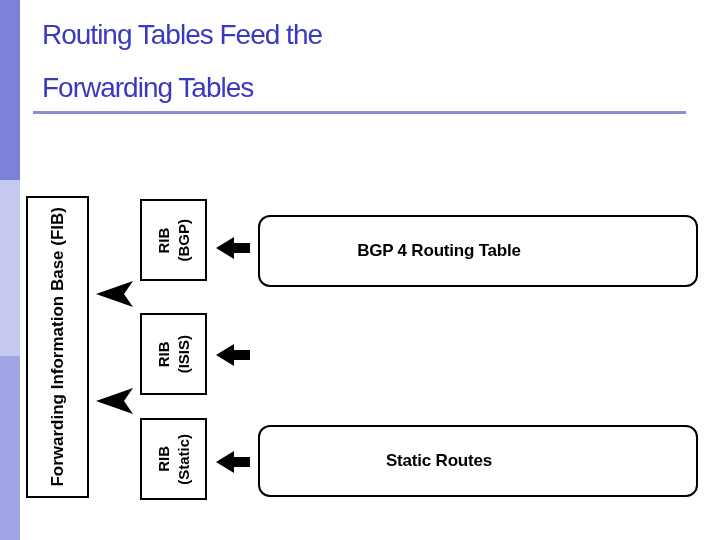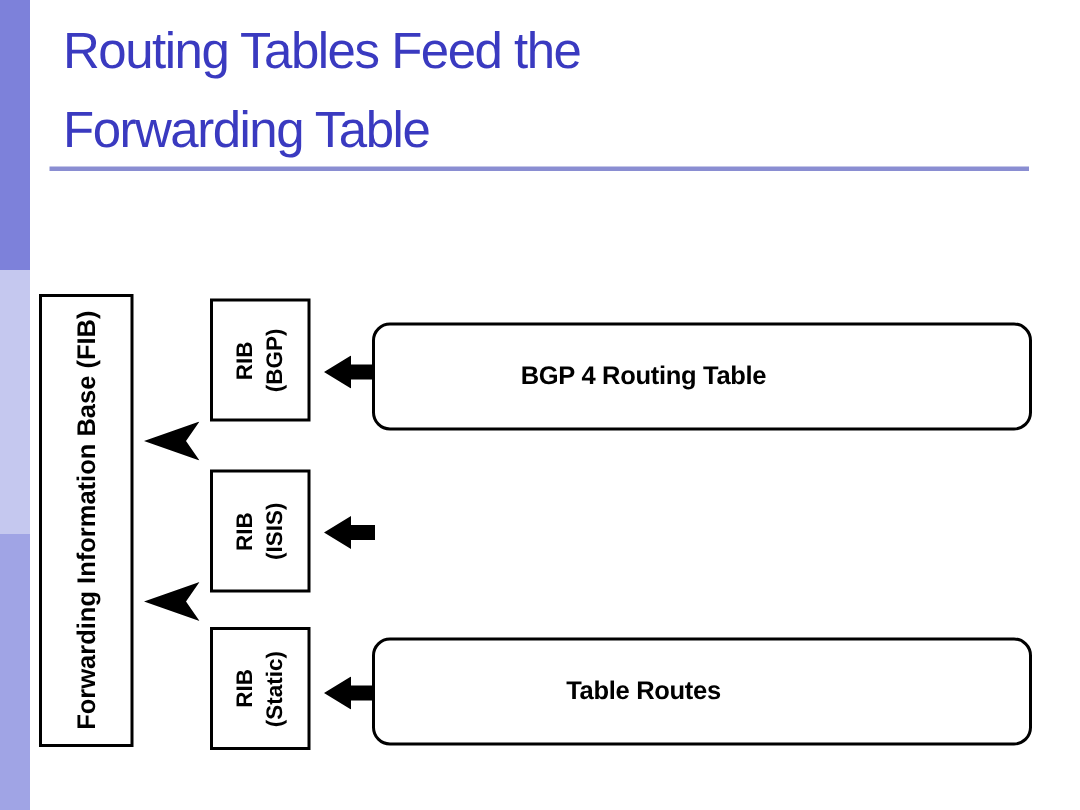--- a/index.html
+++ b/index.html
@@ -25,7 +25,7 @@
     position: absolute;
     left: 42px;
     top: 8px;
-    font-size: 34px;
+    font-size: 28px;
     line-height: 53px;
     letter-spacing: -1px;
     font-weight: 400;

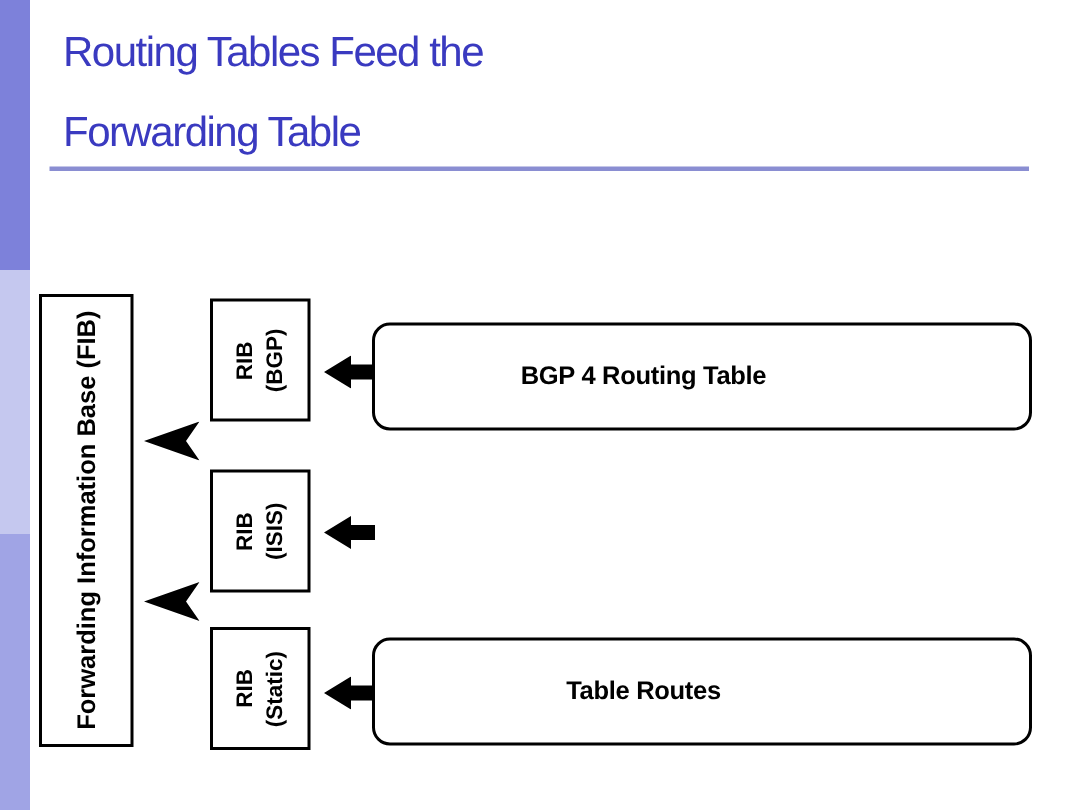--- a/index.html
+++ b/index.html
@@ -110,7 +110,7 @@
 
   <div class="title" style="color: rgb(58, 58, 192);">
     <span class="tline">Routing Tables Feed the</span>
-    <span class="tline">Forwarding Table</span>
+    <span class="tline">Forwarding Tables</span>
   </div>
   <div class="title-underline" style="background: rgb(138, 142, 210);"></div>
 

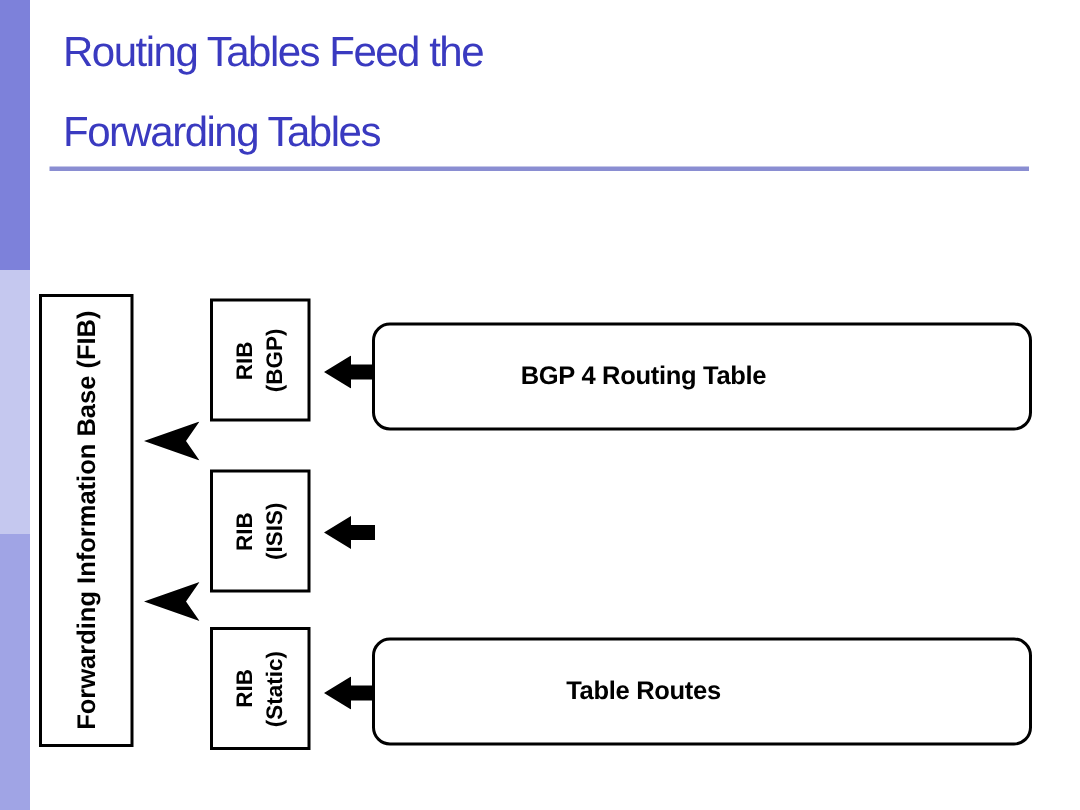--- a/index.html
+++ b/index.html
@@ -72,7 +72,7 @@
   .rib-box .vtext { font-size: 15px; line-height: 20px; }
 
   .src-box {
-    left: 248px; width: 440px; height: 72px;
+    left: 258px; width: 440px; height: 72px;
     border-radius: 12px;
     justify-content: flex-start;
   }

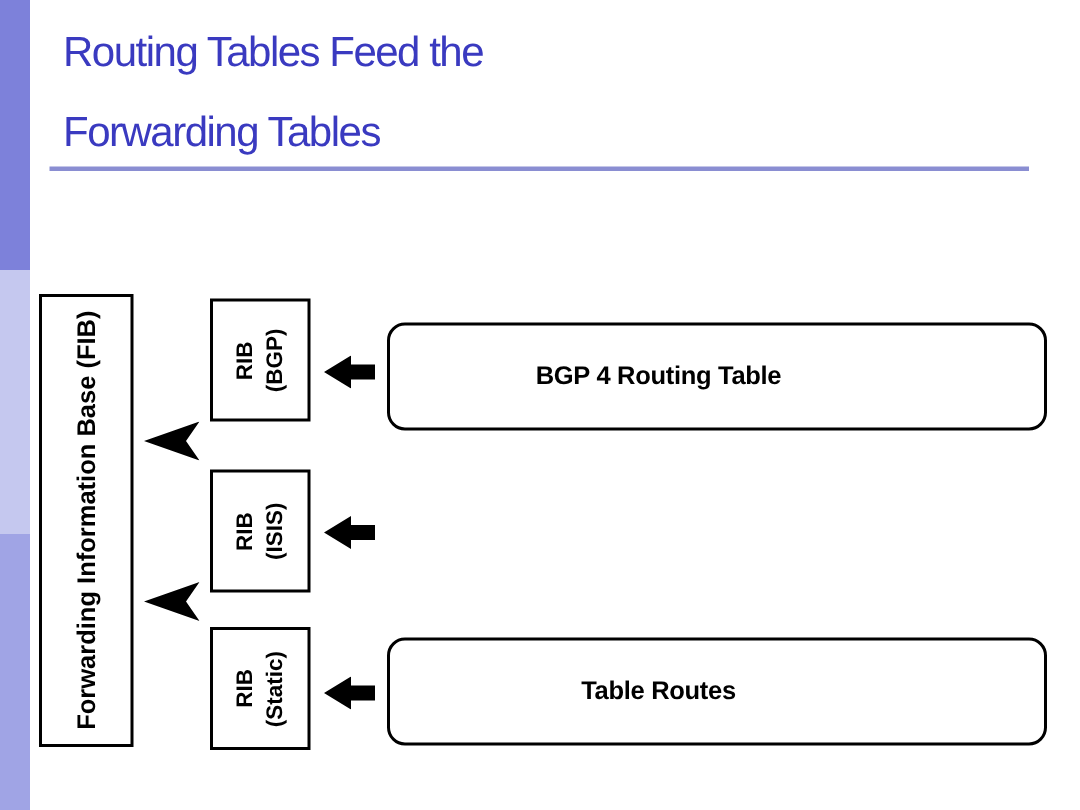--- a/index.html
+++ b/index.html
@@ -143,7 +143,7 @@
     <span class="src-label">BGP 4 Routing Table</span>
   </div>
   <div class="dbox src-box src-static">
-    <span class="src-label">Table Routes</span>
+    <span class="src-label">Static Routes</span>
   </div>
 
   <span class="arrow gap-arrow-1" style="color: rgb(0, 0, 0);">

